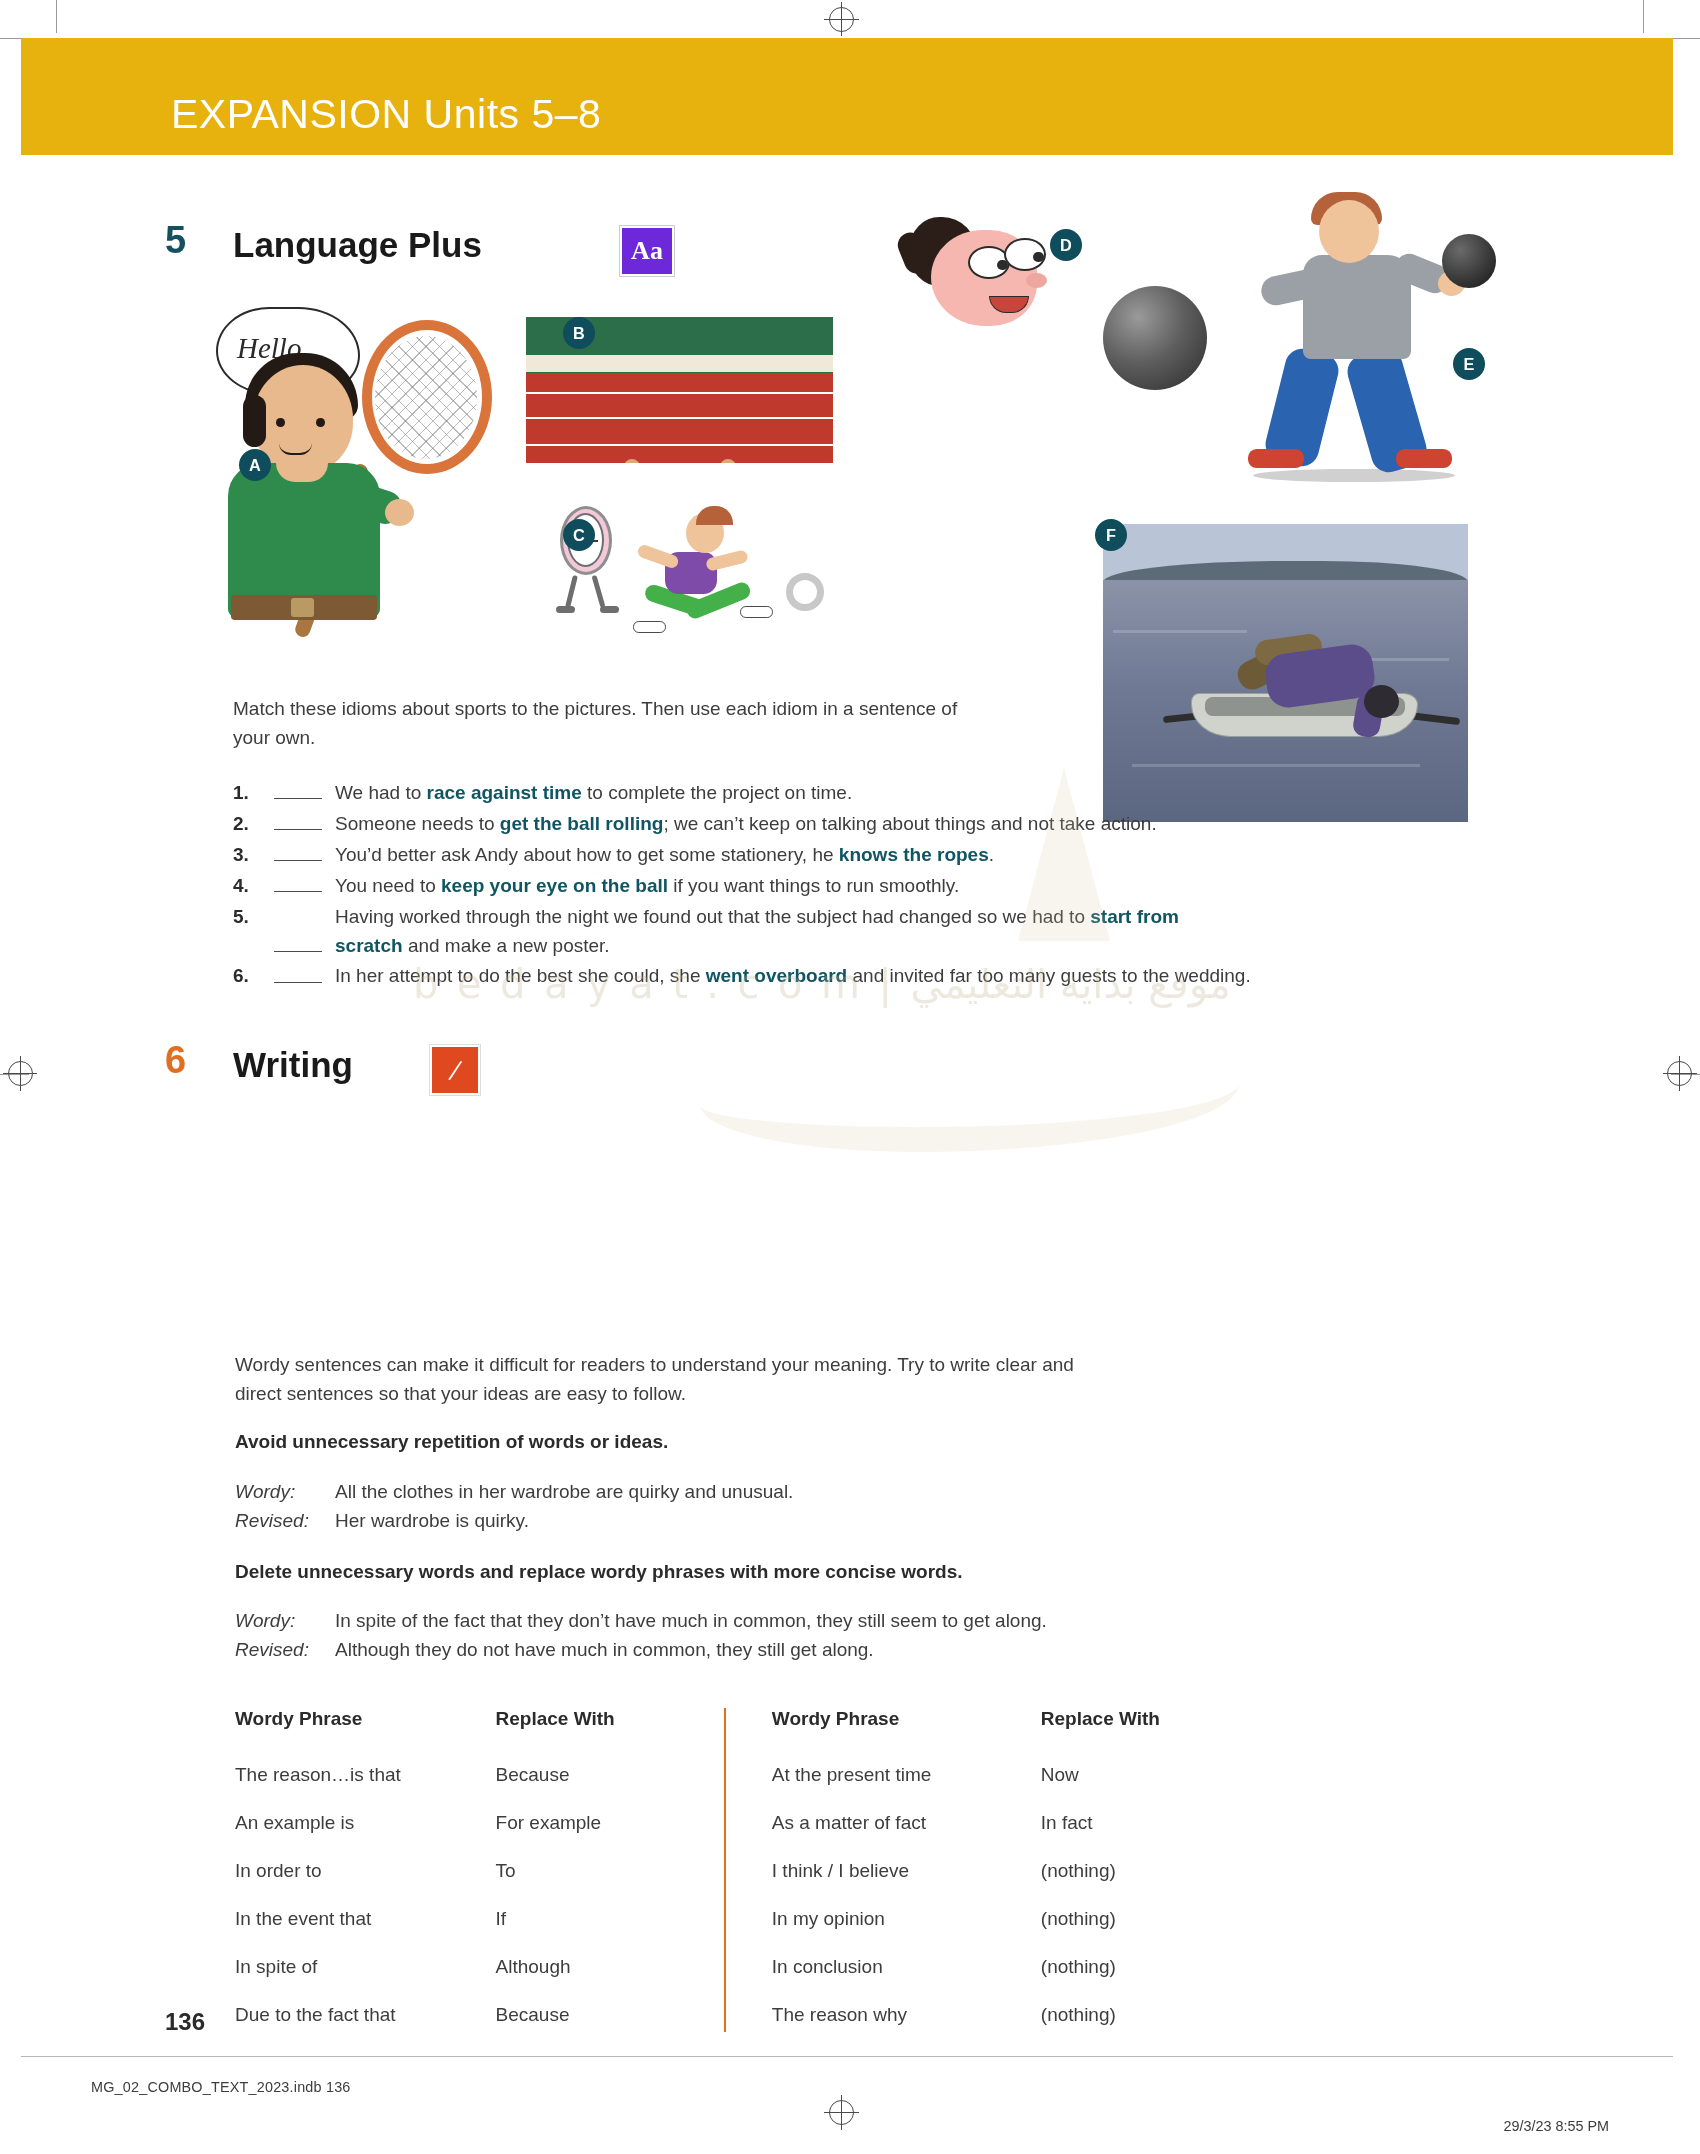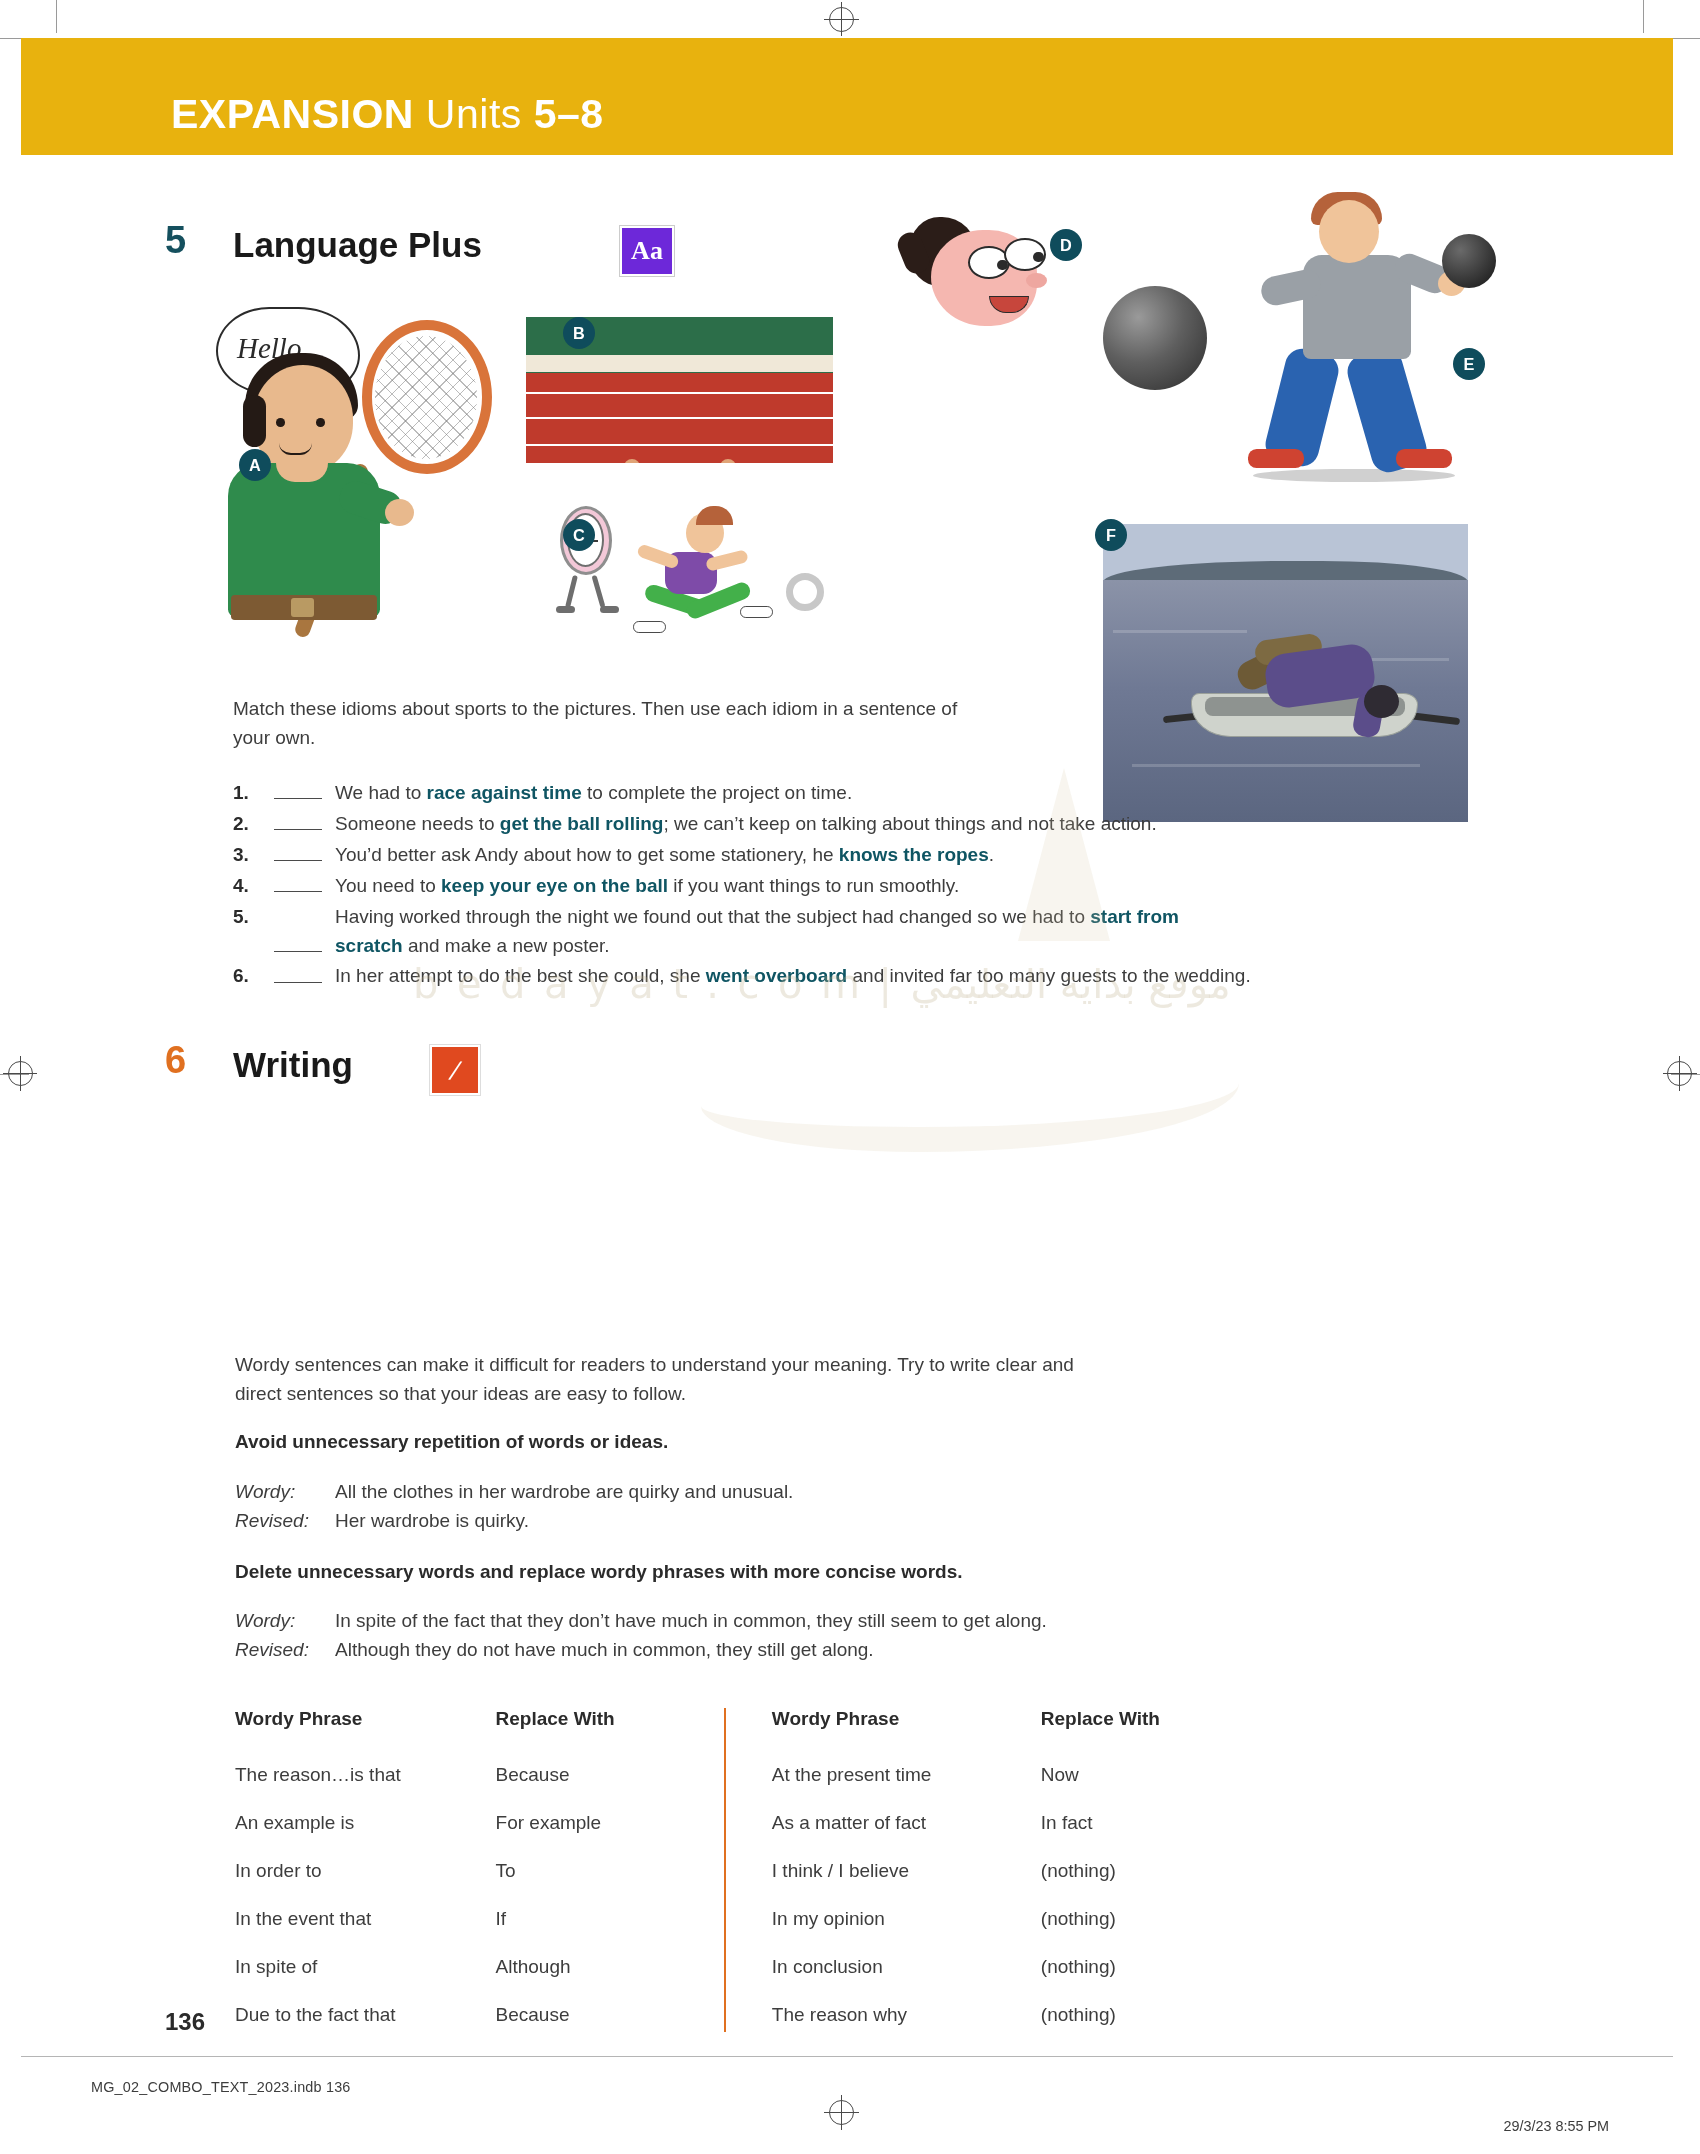--- a/index.html
+++ b/index.html
@@ -41,7 +41,7 @@
     letter-spacing: 0.5px;
     white-space: nowrap;
   }
-  .header-title .strong { font-weight: bold; margin-top: 48px; }
+  .header-title .strong { font-weight: normal; margin-top: 48px; }
   .header-title .light { font-weight: normal; margin-top: 44px; }
 
   

